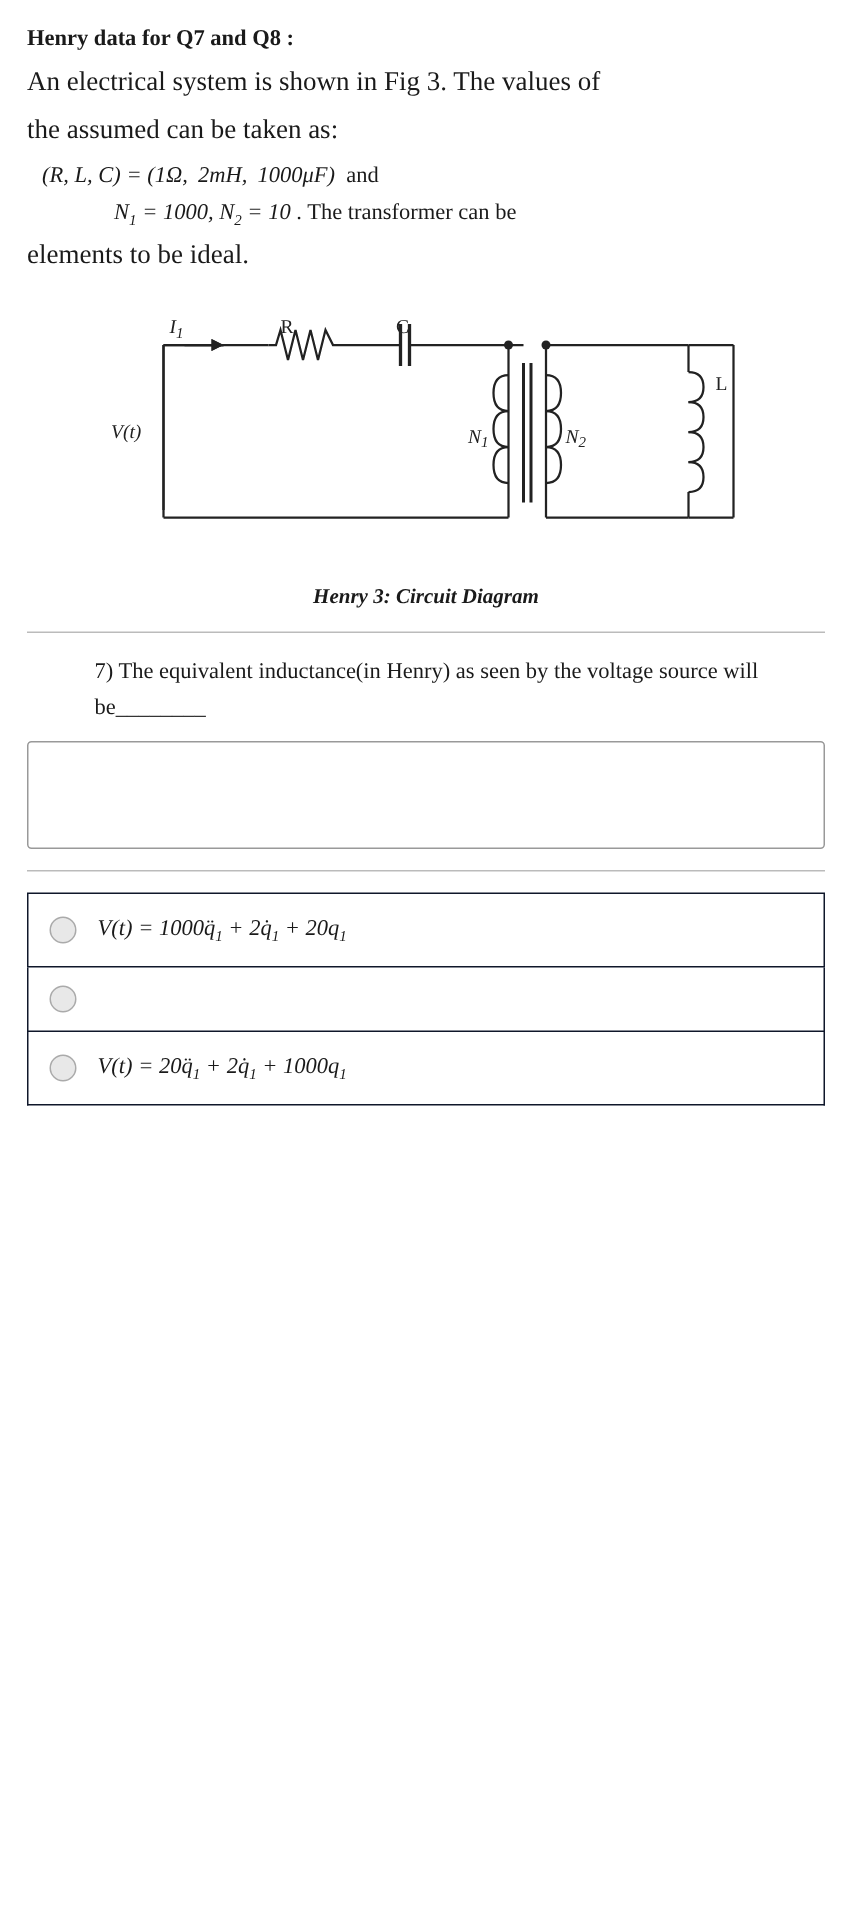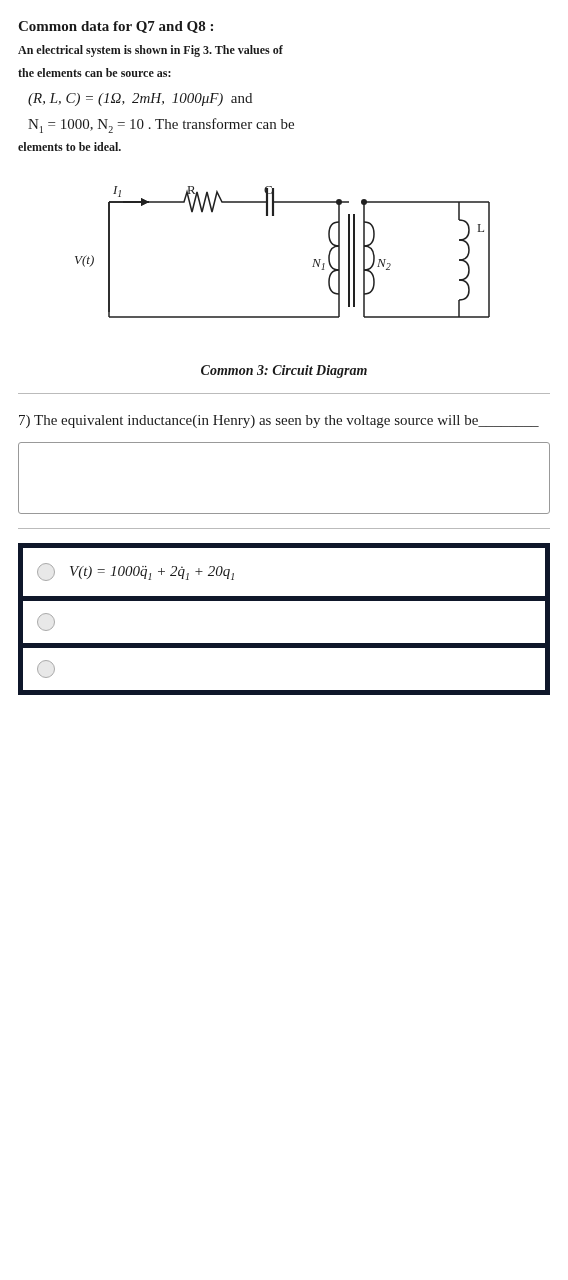--- a/index.html
+++ b/index.html
@@ -100,7 +100,7 @@
 </head>
 <body>
 
-<div class="header-title">Common data for Q7 and Q8 :</div>
+<div class="header-title">Henry data for Q7 and Q8 :</div>
 
 <div class="intro-text">An electrical system is shown in Fig 3. The values of</div>
 <div class="intro-text">the elements can be source as:</div>

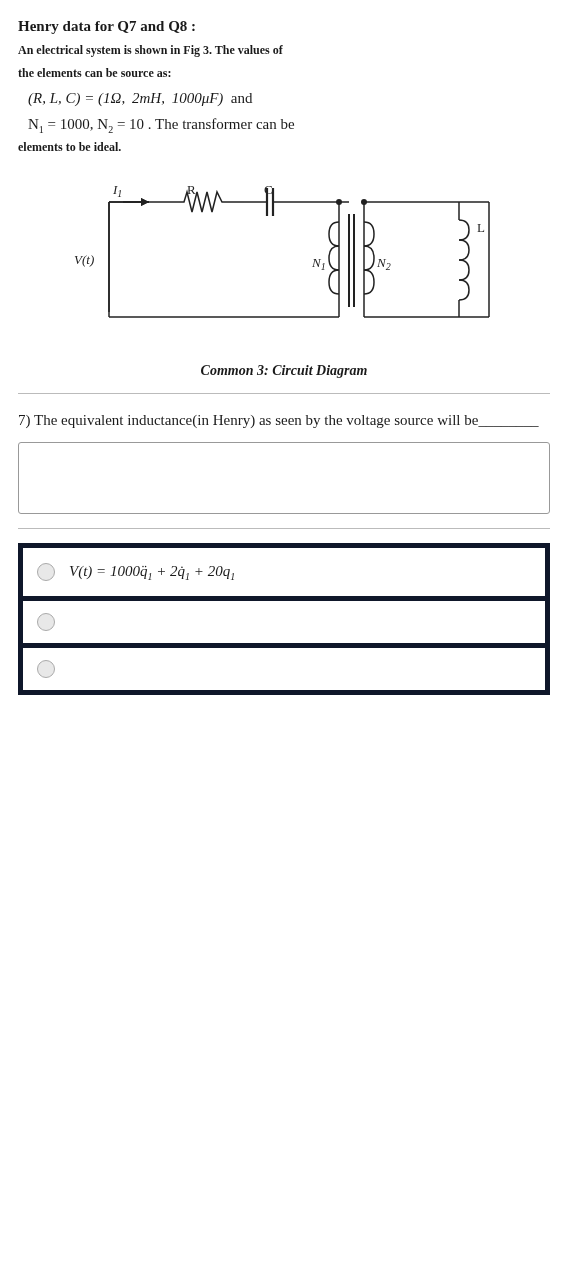--- a/index.html
+++ b/index.html
@@ -18,10 +18,9 @@
       margin-bottom: 6px;
     }
     .intro-text {
-      font-size: 12px;
+      font-size: 18px;
       line-height: 1.55;
       margin-bottom: 4px;
-      font-weight: bold;
     }
     .math-line {
       font-size: 15px;

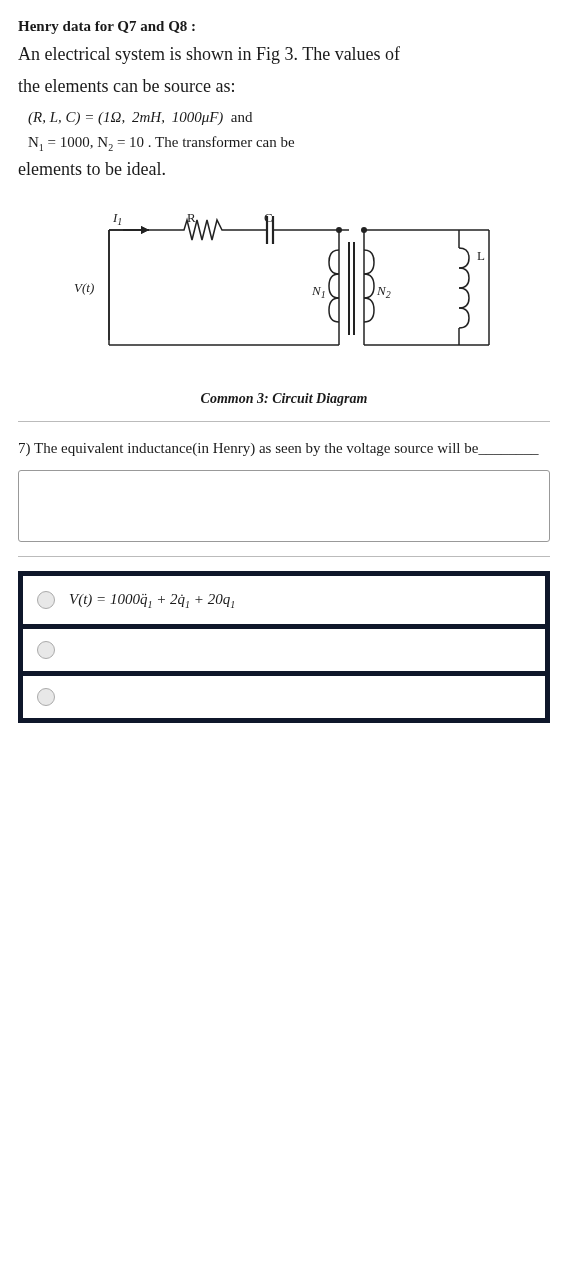--- a/index.html
+++ b/index.html
@@ -102,7 +102,7 @@
 <div class="header-title">Henry data for Q7 and Q8 :</div>
 
 <div class="intro-text">An electrical system is shown in Fig 3. The values of</div>
-<div class="intro-text">the elements can be source as:</div>
+<div class="intro-text">the assumed can be taken as:</div>
 
 <div class="math-line">
   <span style="font-style:italic;">(R, L, C) = (1Ω,  2mH,  1000μF)</span>&nbsp; and

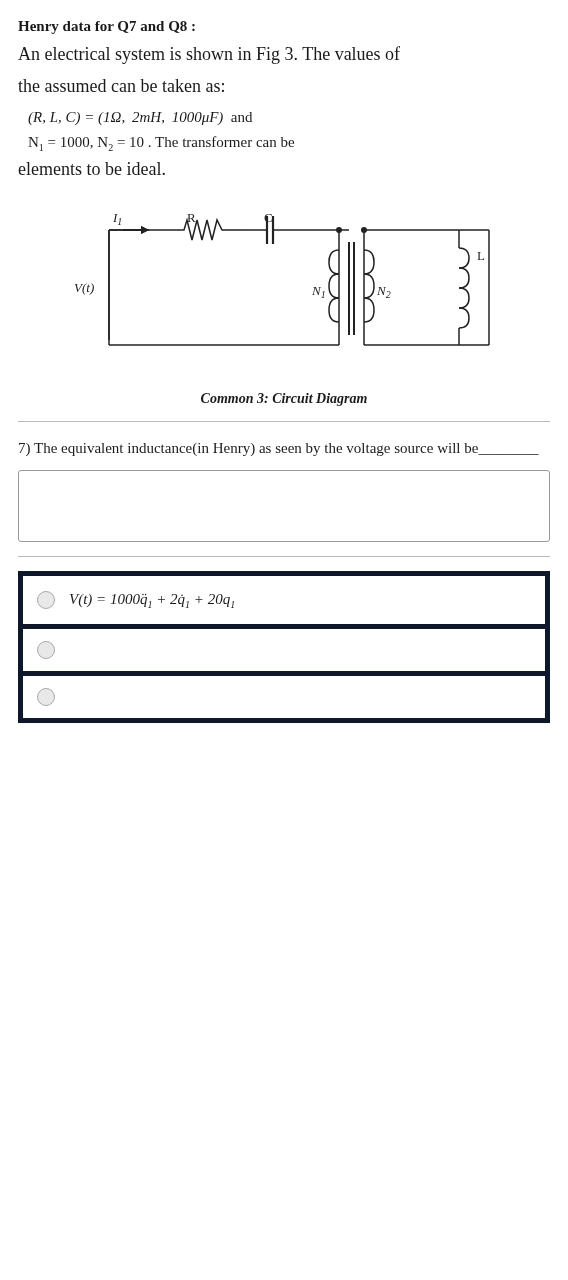--- a/index.html
+++ b/index.html
@@ -108,7 +108,7 @@
   <span style="font-style:italic;">(R, L, C) = (1Ω,  2mH,  1000μF)</span>&nbsp; and
 </div>
 <div class="math-line">
-  <span style="">N<sub>1</sub> = 1000, N<sub>2</sub> = 10</span> . The transformer can be
+  <span style="font-style:italic;margin-left:48px;">N<sub>1</sub> = 1000, N<sub>2</sub> = 10</span> . The transformer can be
 </div>
 <div class="intro-text">elements to be ideal.</div>
 

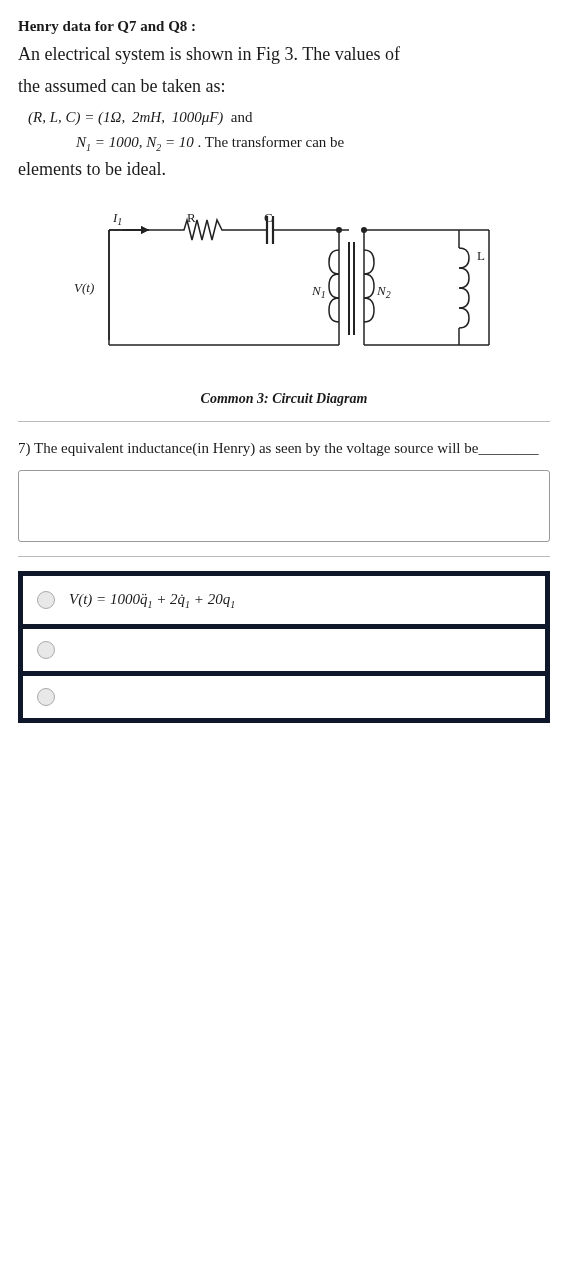--- a/index.html
+++ b/index.html
@@ -189,7 +189,7 @@
 
     </svg>
   </div>
-  <div class="figure-caption">Common 3: Circuit Diagram</div>
+  <div class="figure-caption">Henry 3: Circuit Diagram</div>
 </div>
 
 <hr class="divider">

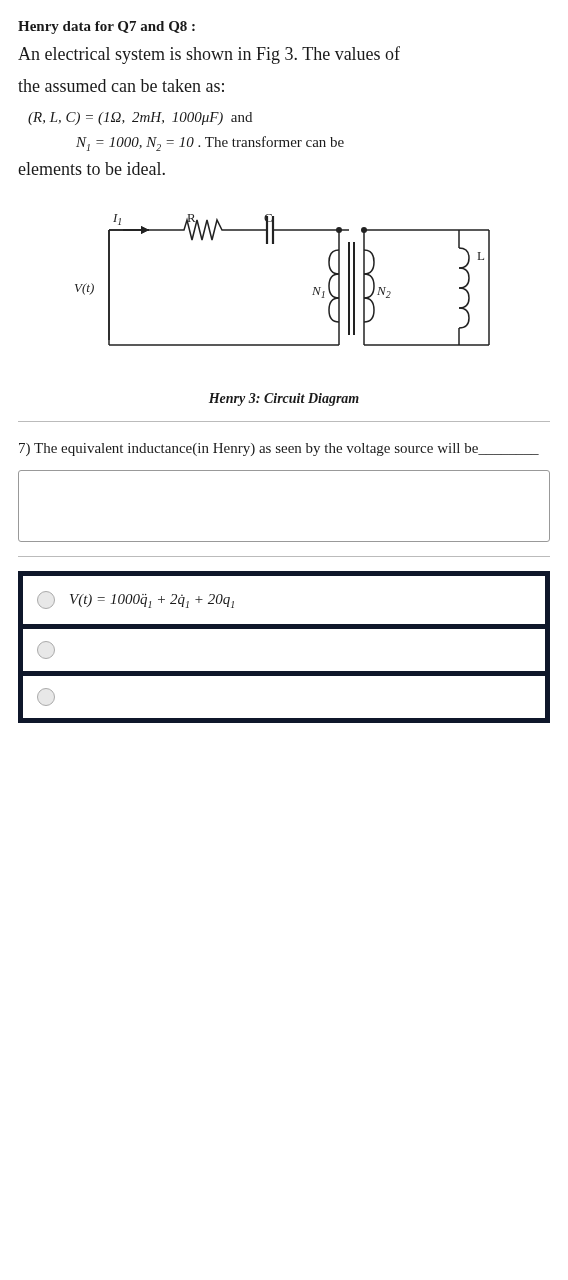--- a/index.html
+++ b/index.html
@@ -52,6 +52,7 @@
       font-size: 15px;
       line-height: 1.6;
       margin-bottom: 10px;
+      margin-left: 45px;
     }
     .answer-box {
       border: 1.5px solid #999;

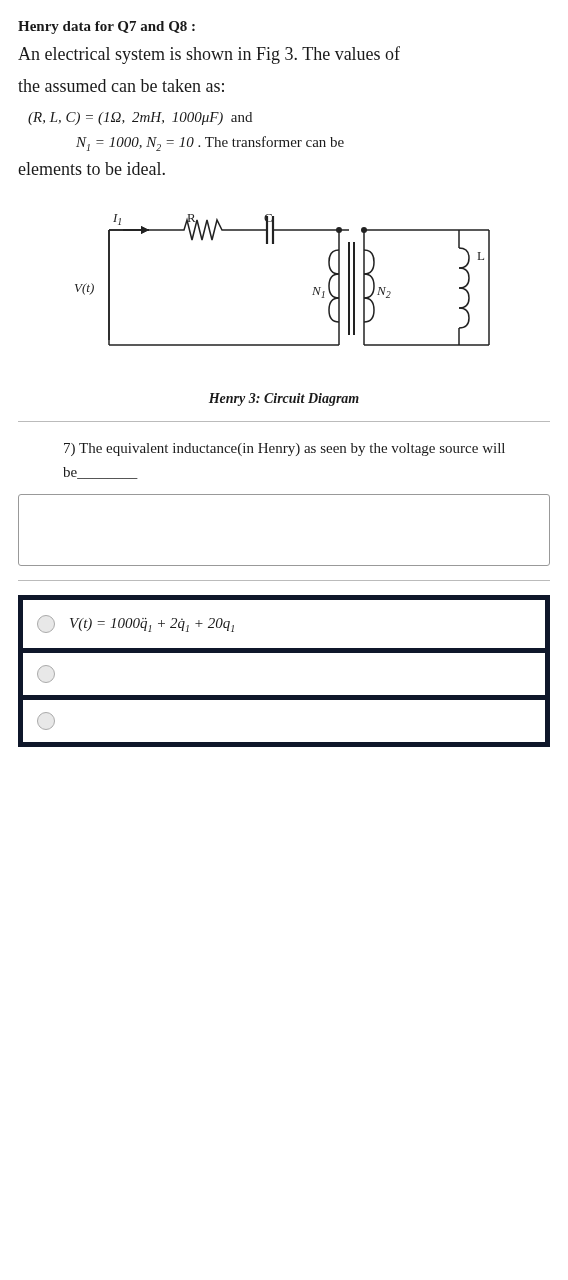--- a/index.html
+++ b/index.html
@@ -65,7 +65,7 @@
     .option-row {
       display: flex;
       align-items: center;
-      border: 5px solid #0f172a;
+      border: 1px solid #0f172a;
       padding: 12px 14px;
       margin-bottom: 0;
       font-size: 15px;

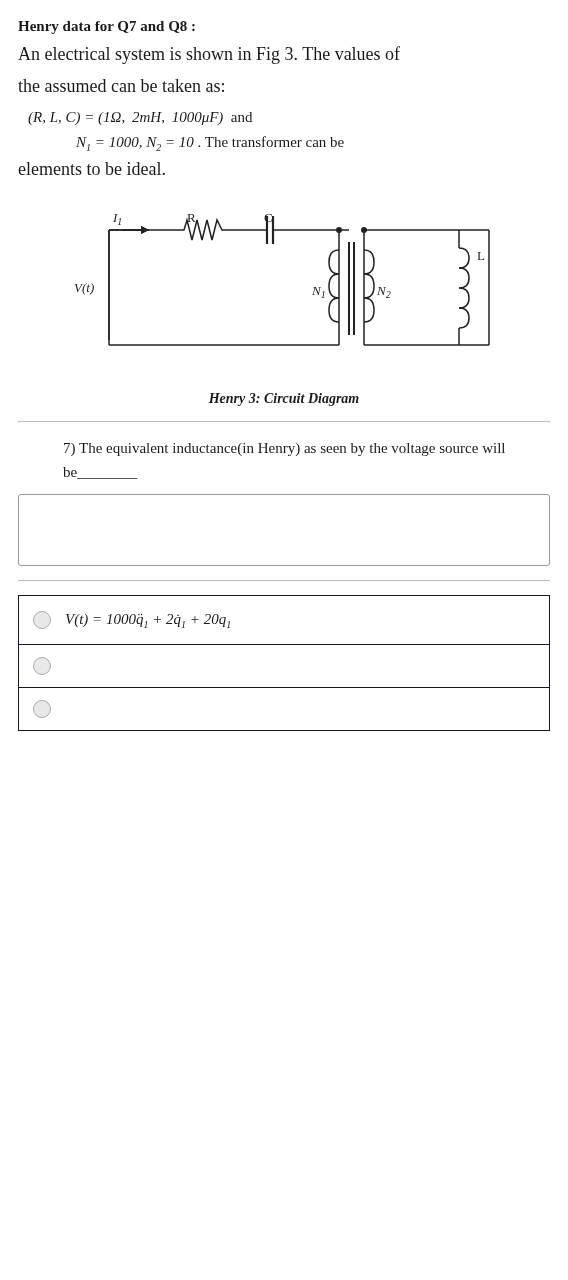--- a/index.html
+++ b/index.html
@@ -221,6 +221,9 @@
 
   <div class="option-row">
     <span class="radio-circle"></span>
+    <span class="option-math">
+      <em>V</em>(<em>t</em>) = 20<em>q̈</em><sub>1</sub> + 2<em>q̇</em><sub>1</sub> + 1000<em>q</em><sub>1</sub>
+    </span>
   </div>
 </div>
 

